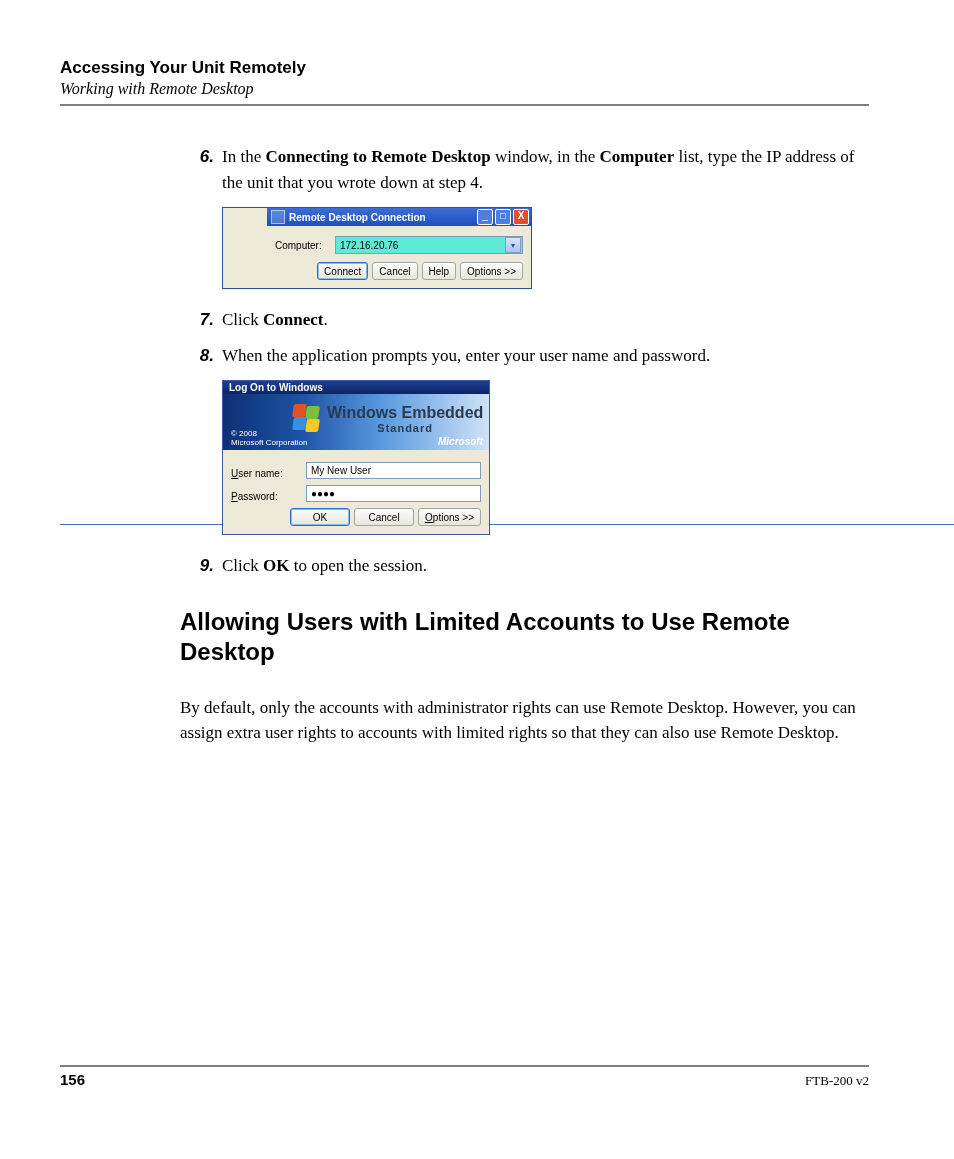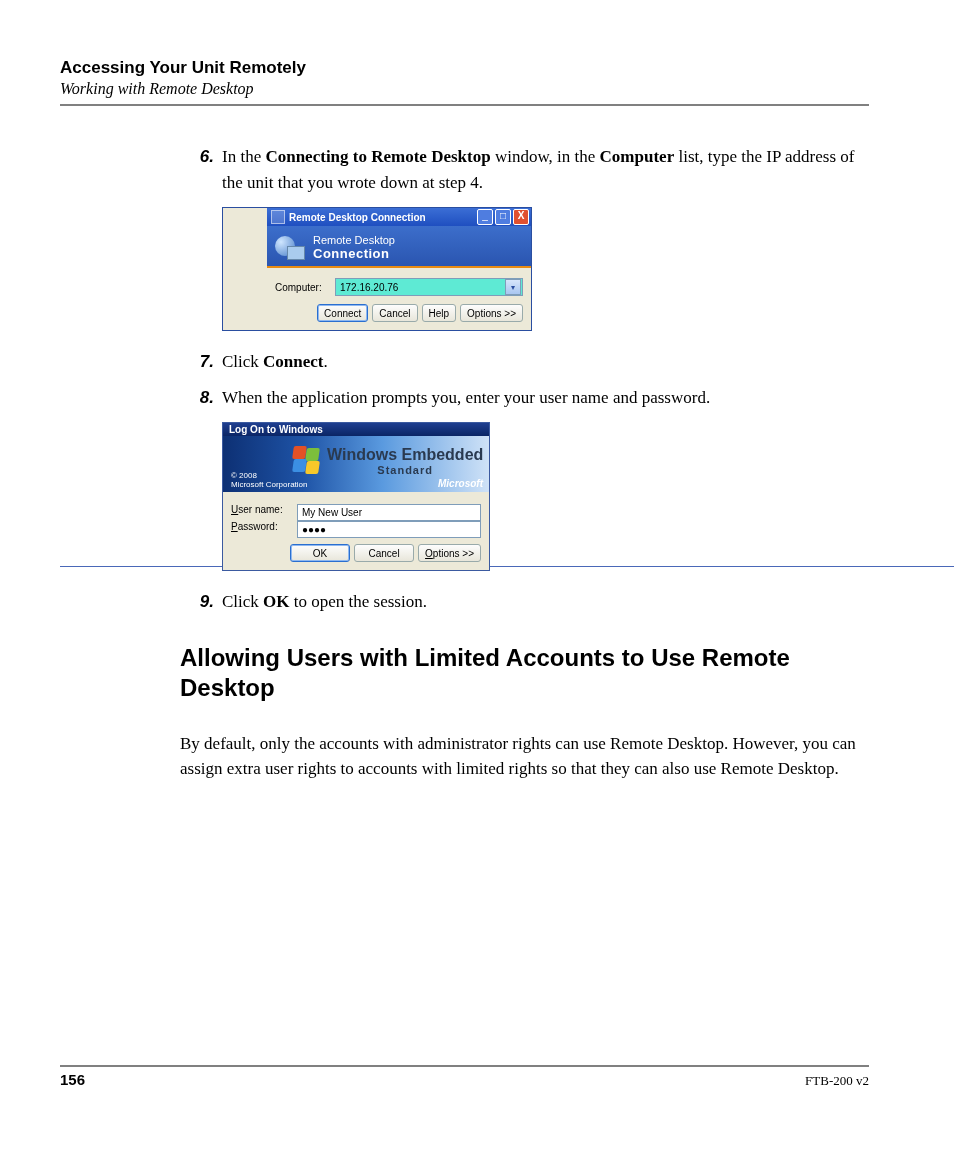--- a/index.html
+++ b/index.html
@@ -209,16 +209,6 @@
           <div class="rdc-close">X</div>
         </div>
       </div>
-      <div class="rdc-banner">
-        <div class="rdc-ban-ico">
-          <div class="globe"></div>
-          <div class="mon"></div>
-        </div>
-        <div class="rdc-ban-txt">
-          <div class="l1">Remote Desktop</div>
-          <div class="l2">Connection</div>
-        </div>
-      </div>
       <div class="rdc-body">
         <div class="rdc-row">
           <div class="rdc-label">Computer:</div>

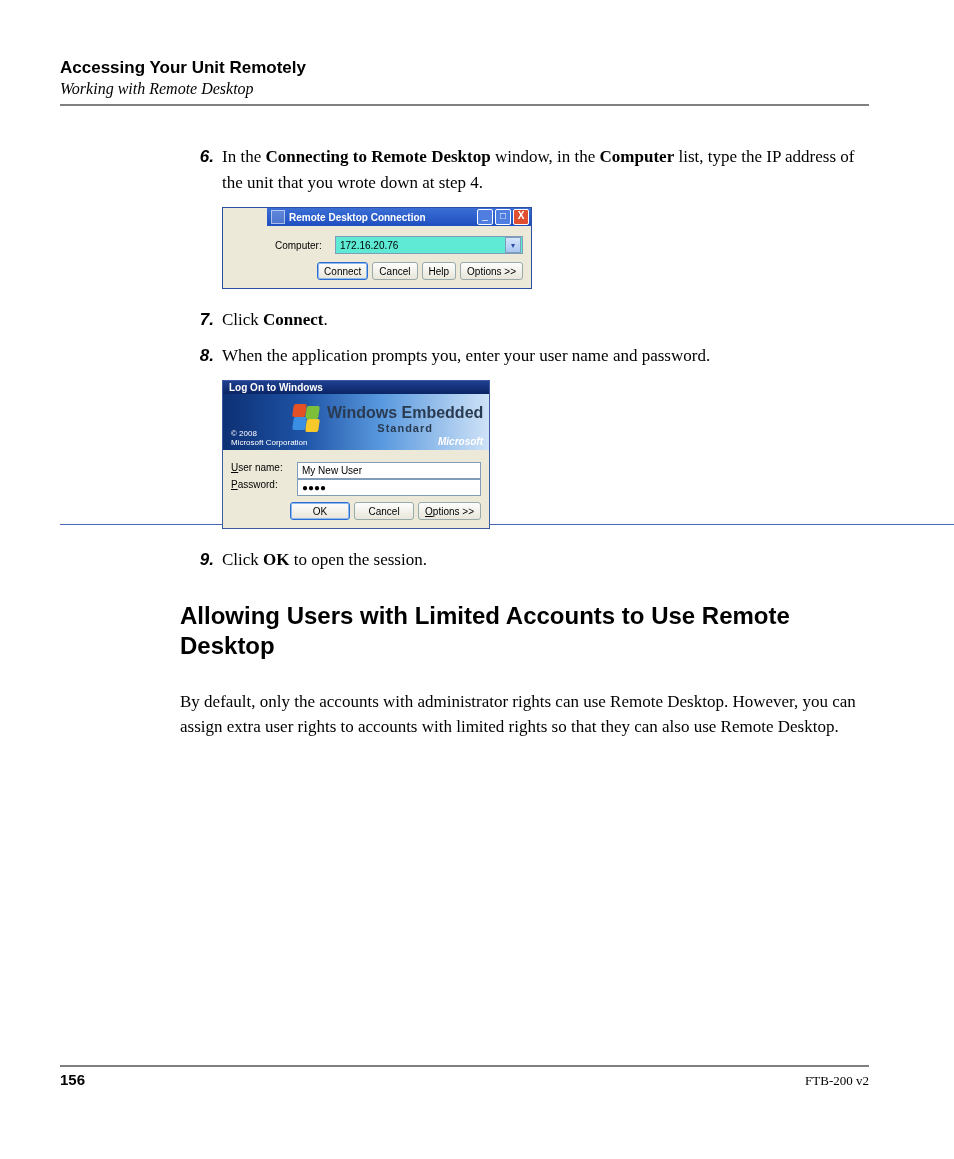--- a/index.html
+++ b/index.html
@@ -150,7 +150,7 @@
   .logon-copy { position: absolute; left: 8px; bottom: 2px; font-size: 8px; line-height: 1.1; }
   .logon-ms { position: absolute; right: 6px; bottom: 3px; font-style: italic; font-weight: 700; font-size: 10px; }
   .logon-body { padding: 12px 8px 8px 8px; }
-  .logon-row { display: flex; align-items: flex-start; gap: 6px; margin-bottom: 0; }
+  .logon-row { display: flex; align-items: flex-end; gap: 15px; margin-bottom: 6px; }
   .logon-lbl { width: 60px; font-size: 10px; }
   .logon-lbl u { text-decoration: underline; }
   .logon-input {

